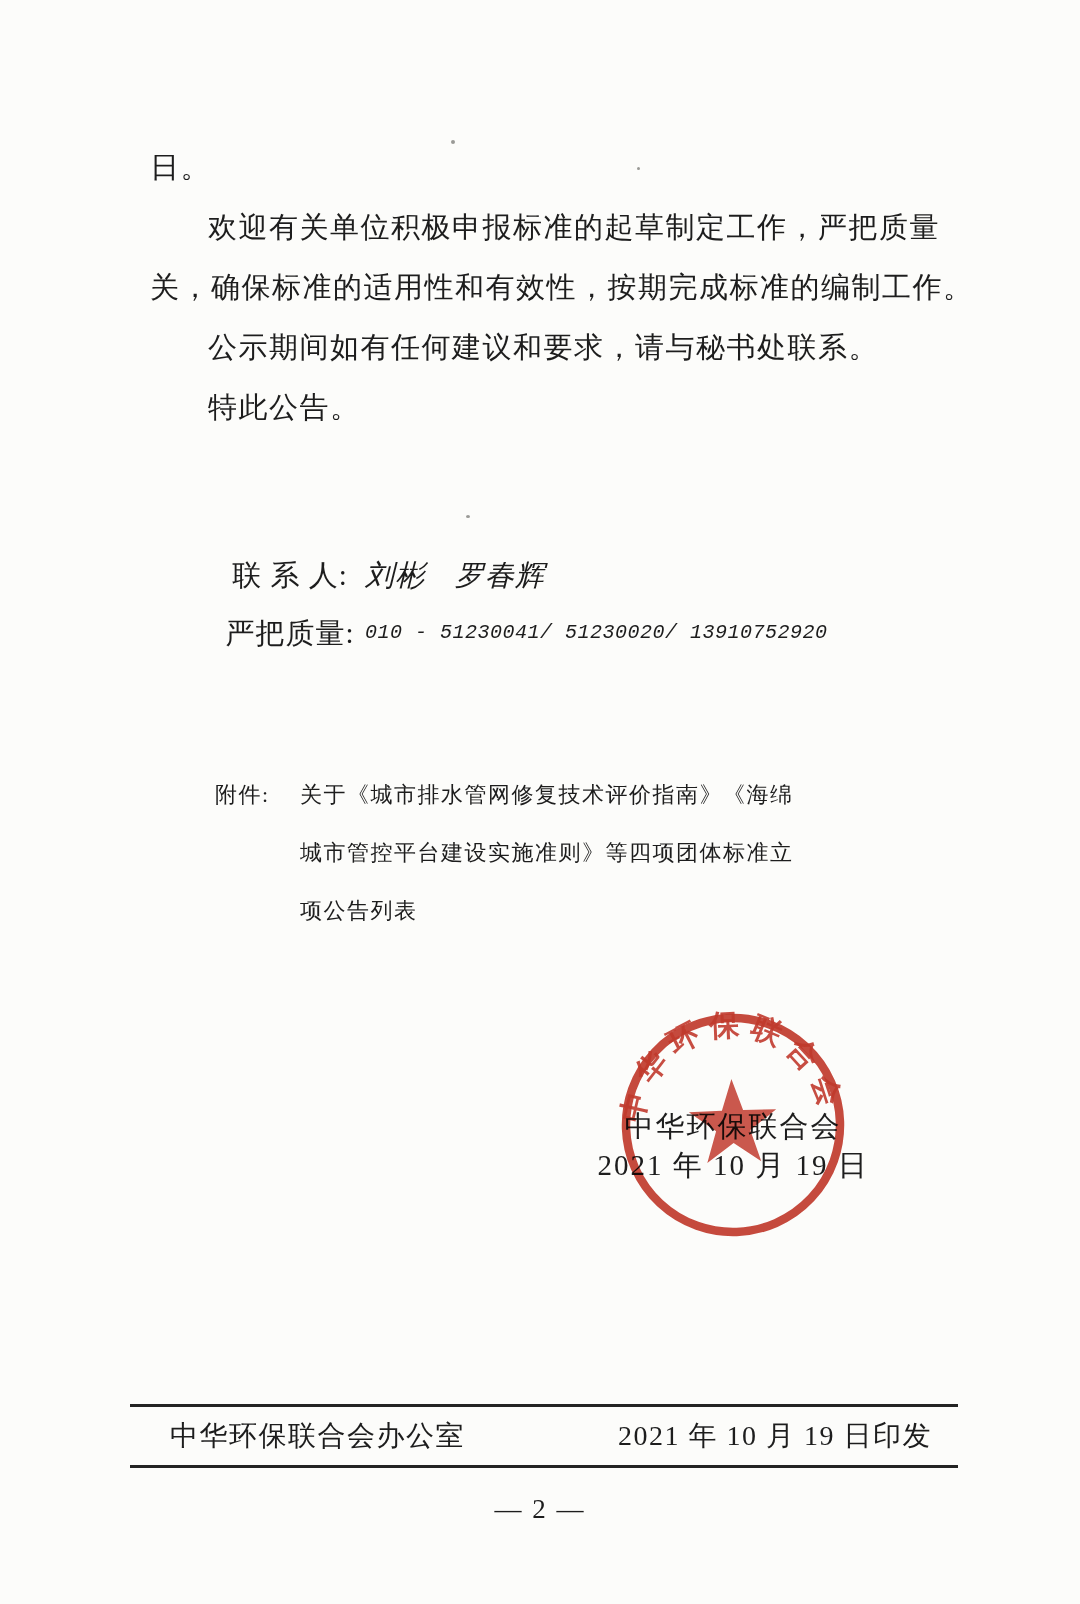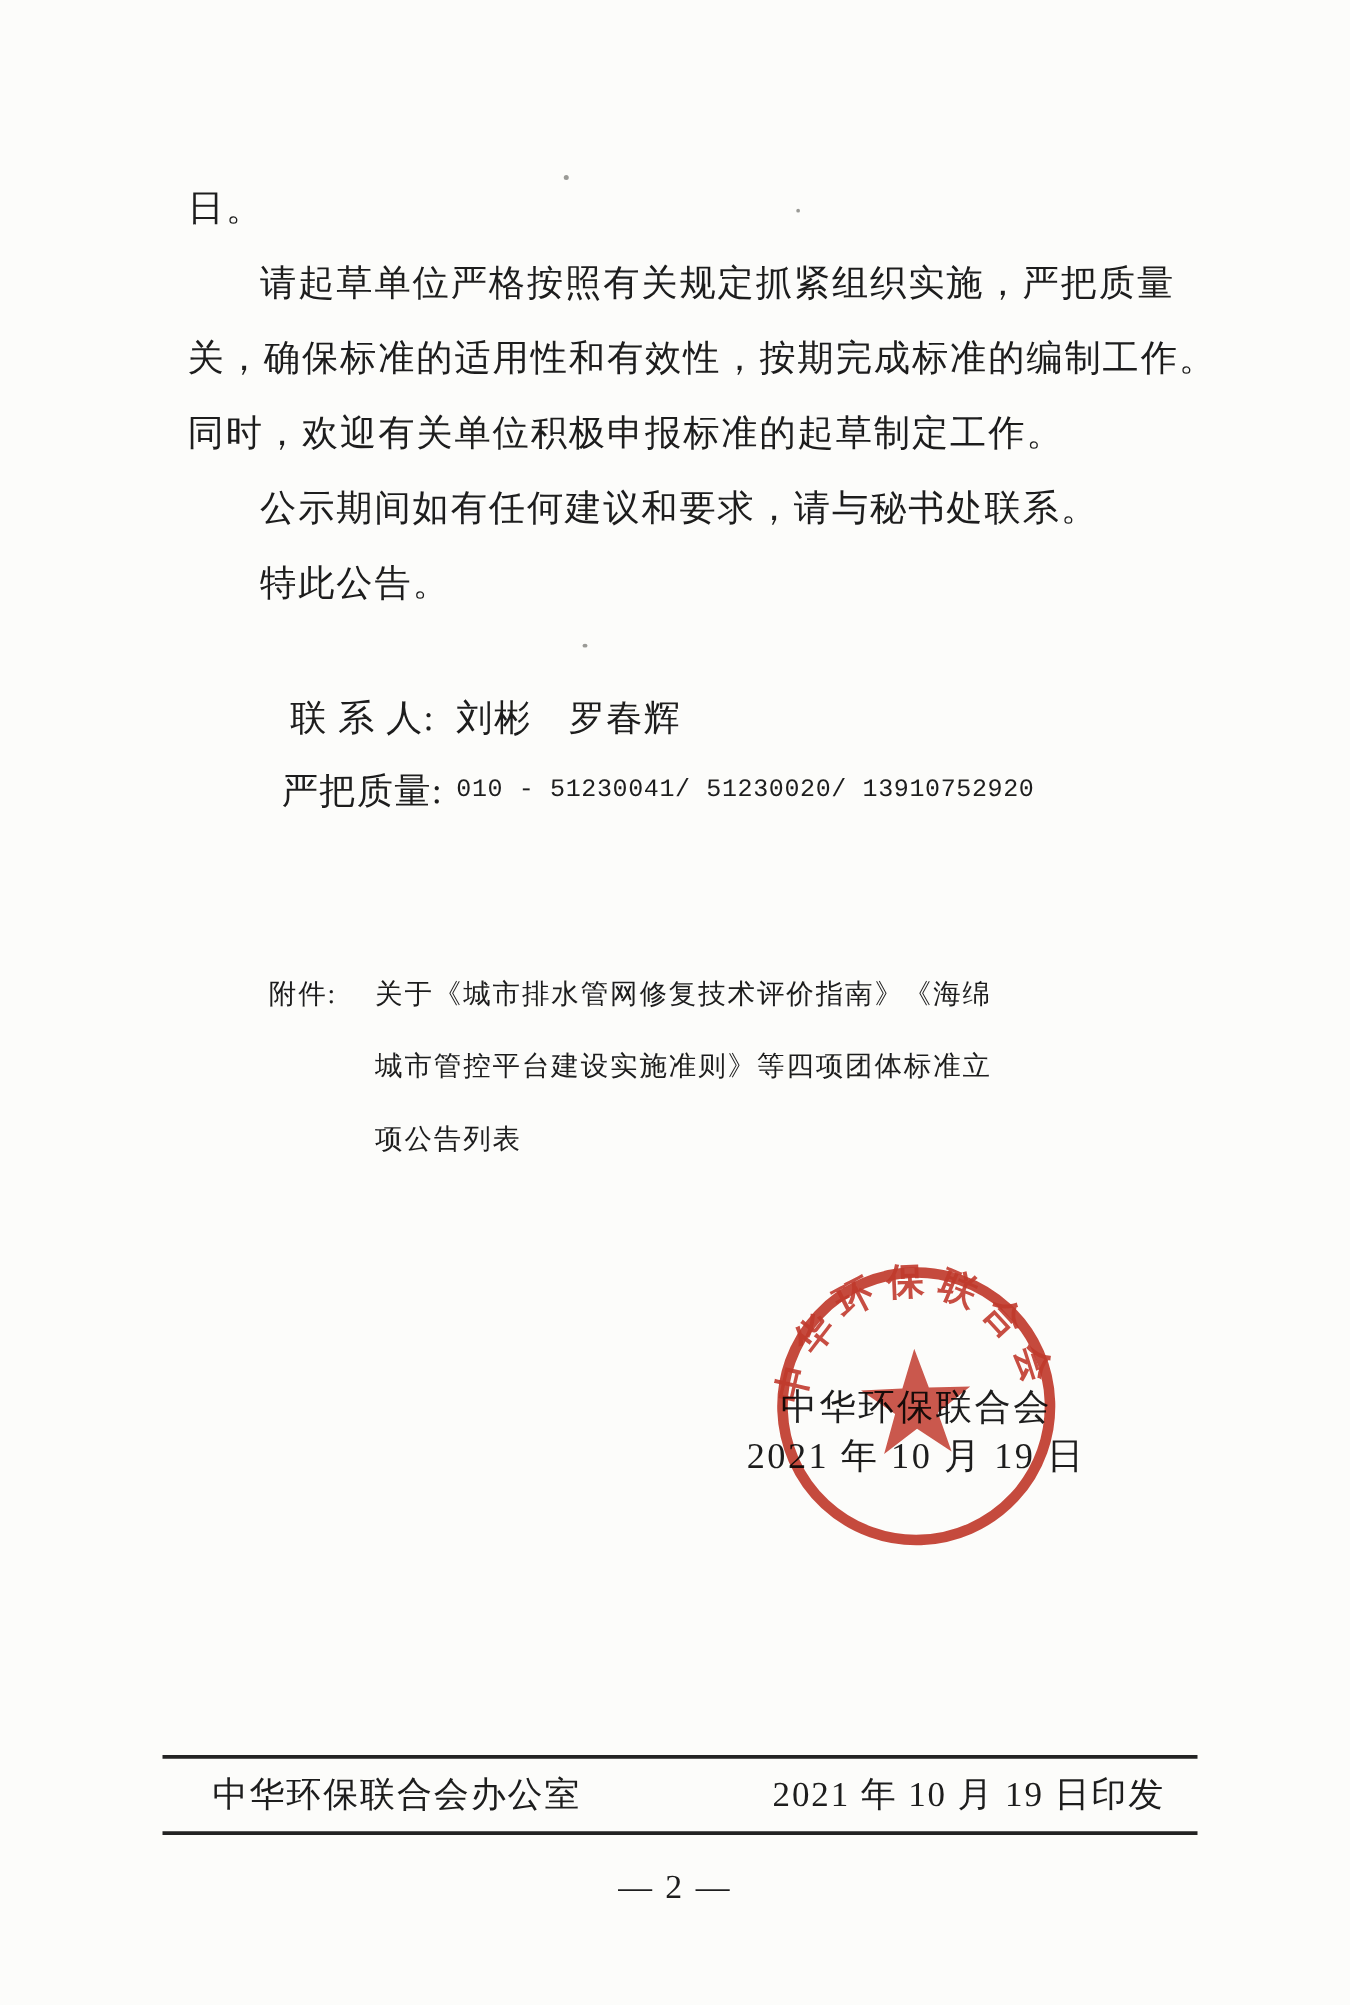--- a/index.html
+++ b/index.html
@@ -82,7 +82,7 @@
 
   <div class="doc-lines">
     <div class="body-line">日。</div>
-    <div class="body-line indent2">请起草单位严格按照有关规定抓紧组织实施，严把质量</div>
+    <div class="body-line indent2">欢迎有关单位积极申报标准的起草制定工作，严把质量</div>
     <div class="body-line">关，确保标准的适用性和有效性，按期完成标准的编制工作。</div>
     <div class="body-line">同时，欢迎有关单位积极申报标准的起草制定工作。</div>
     <div class="body-line indent2">公示期间如有任何建议和要求，请与秘书处联系。</div>

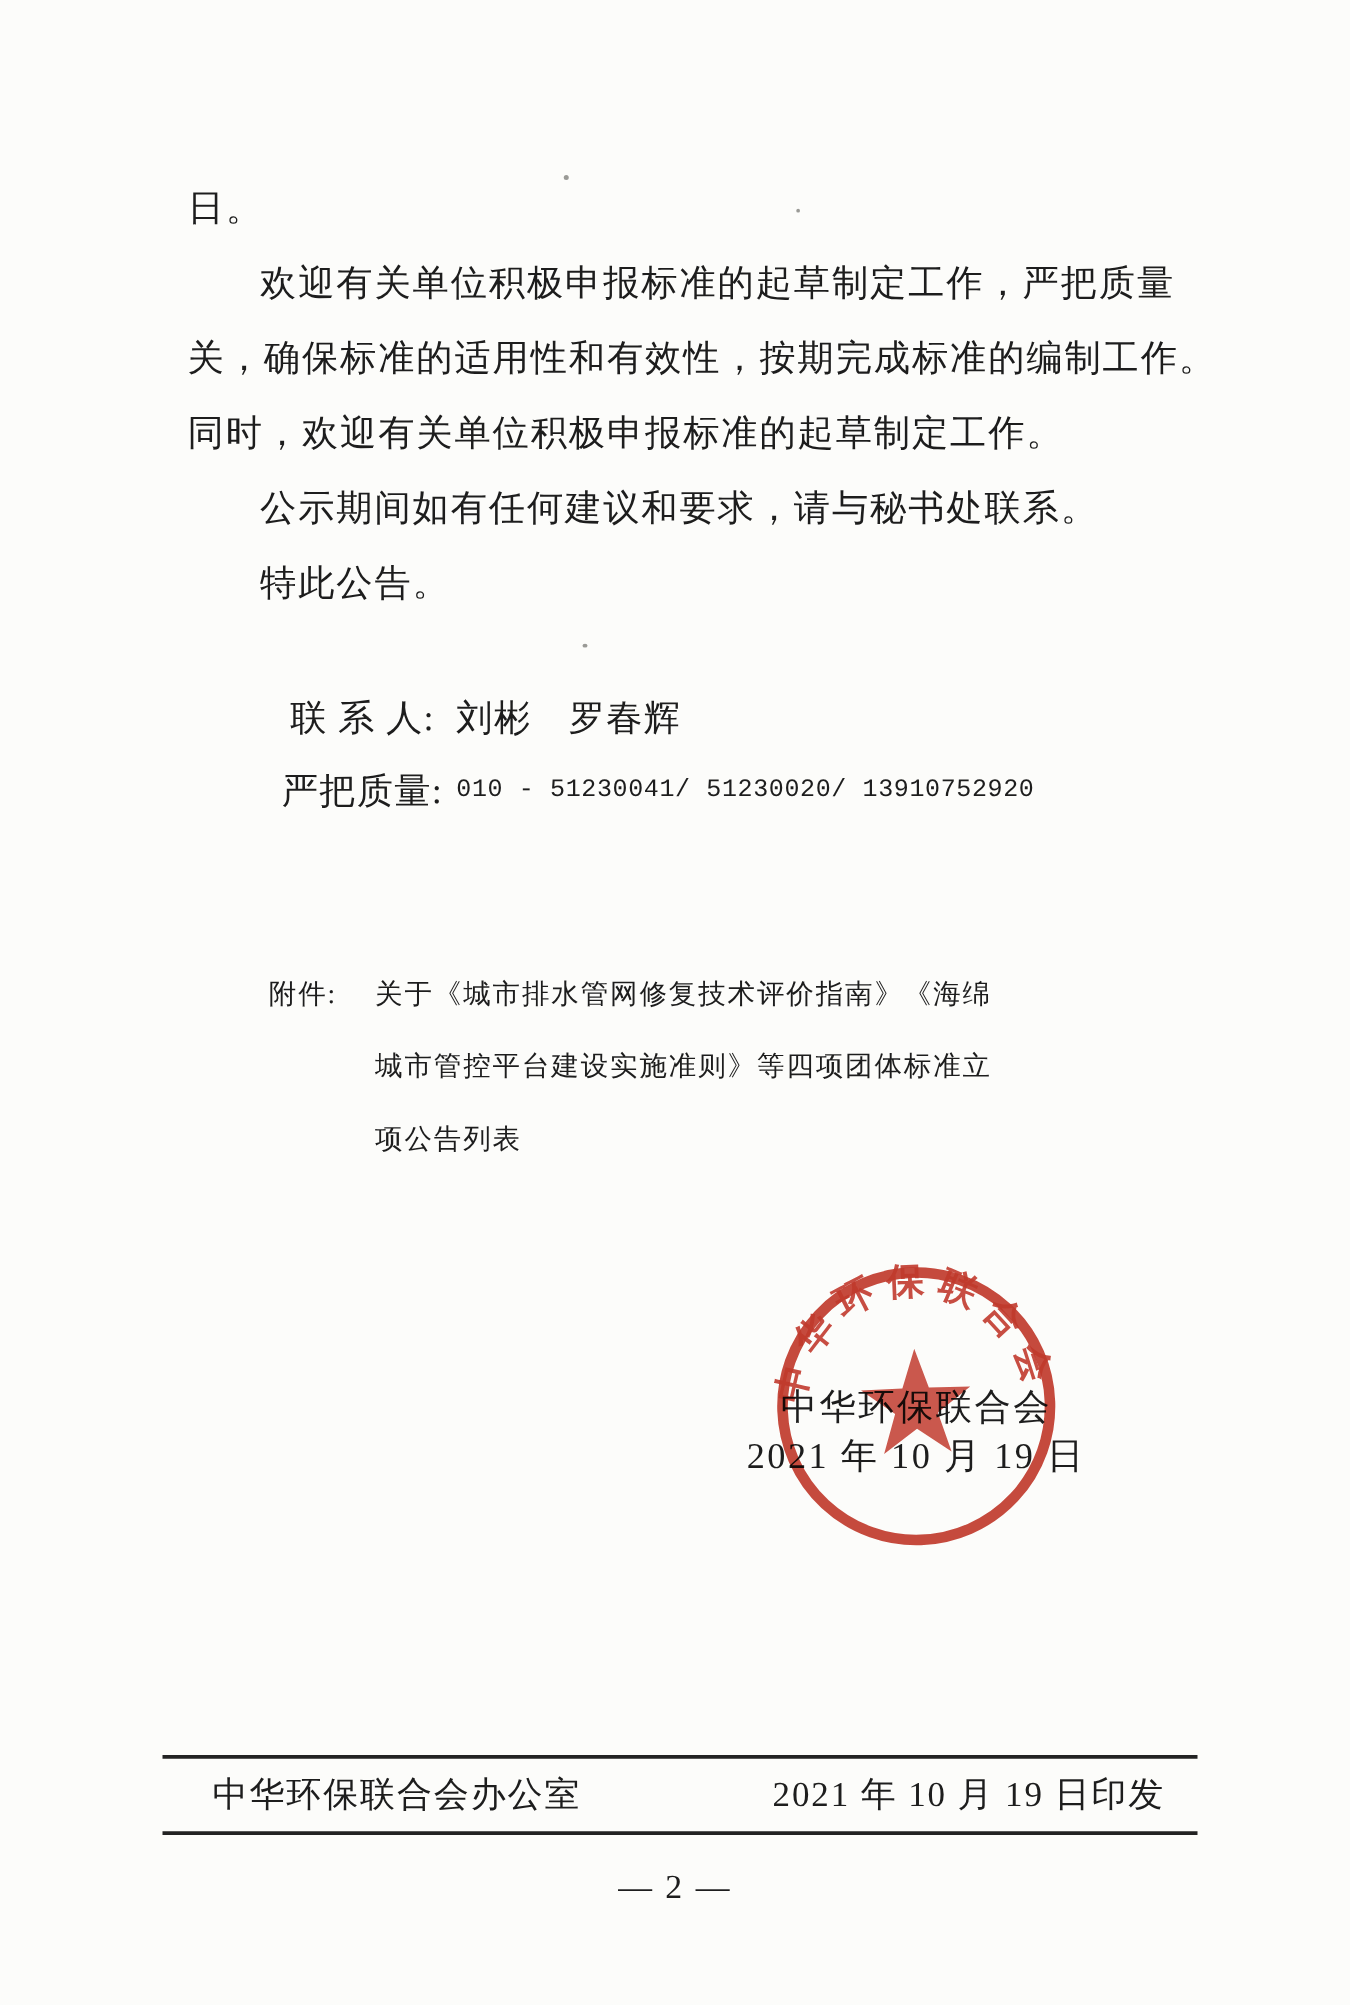--- a/index.html
+++ b/index.html
@@ -84,7 +84,6 @@
     <div class="body-line">日。</div>
     <div class="body-line indent2">欢迎有关单位积极申报标准的起草制定工作，严把质量</div>
     <div class="body-line">关，确保标准的适用性和有效性，按期完成标准的编制工作。</div>
-    <div class="body-line">同时，欢迎有关单位积极申报标准的起草制定工作。</div>
     <div class="body-line indent2">公示期间如有任何建议和要求，请与秘书处联系。</div>
     <div class="body-line indent2">特此公告。</div>
   </div>

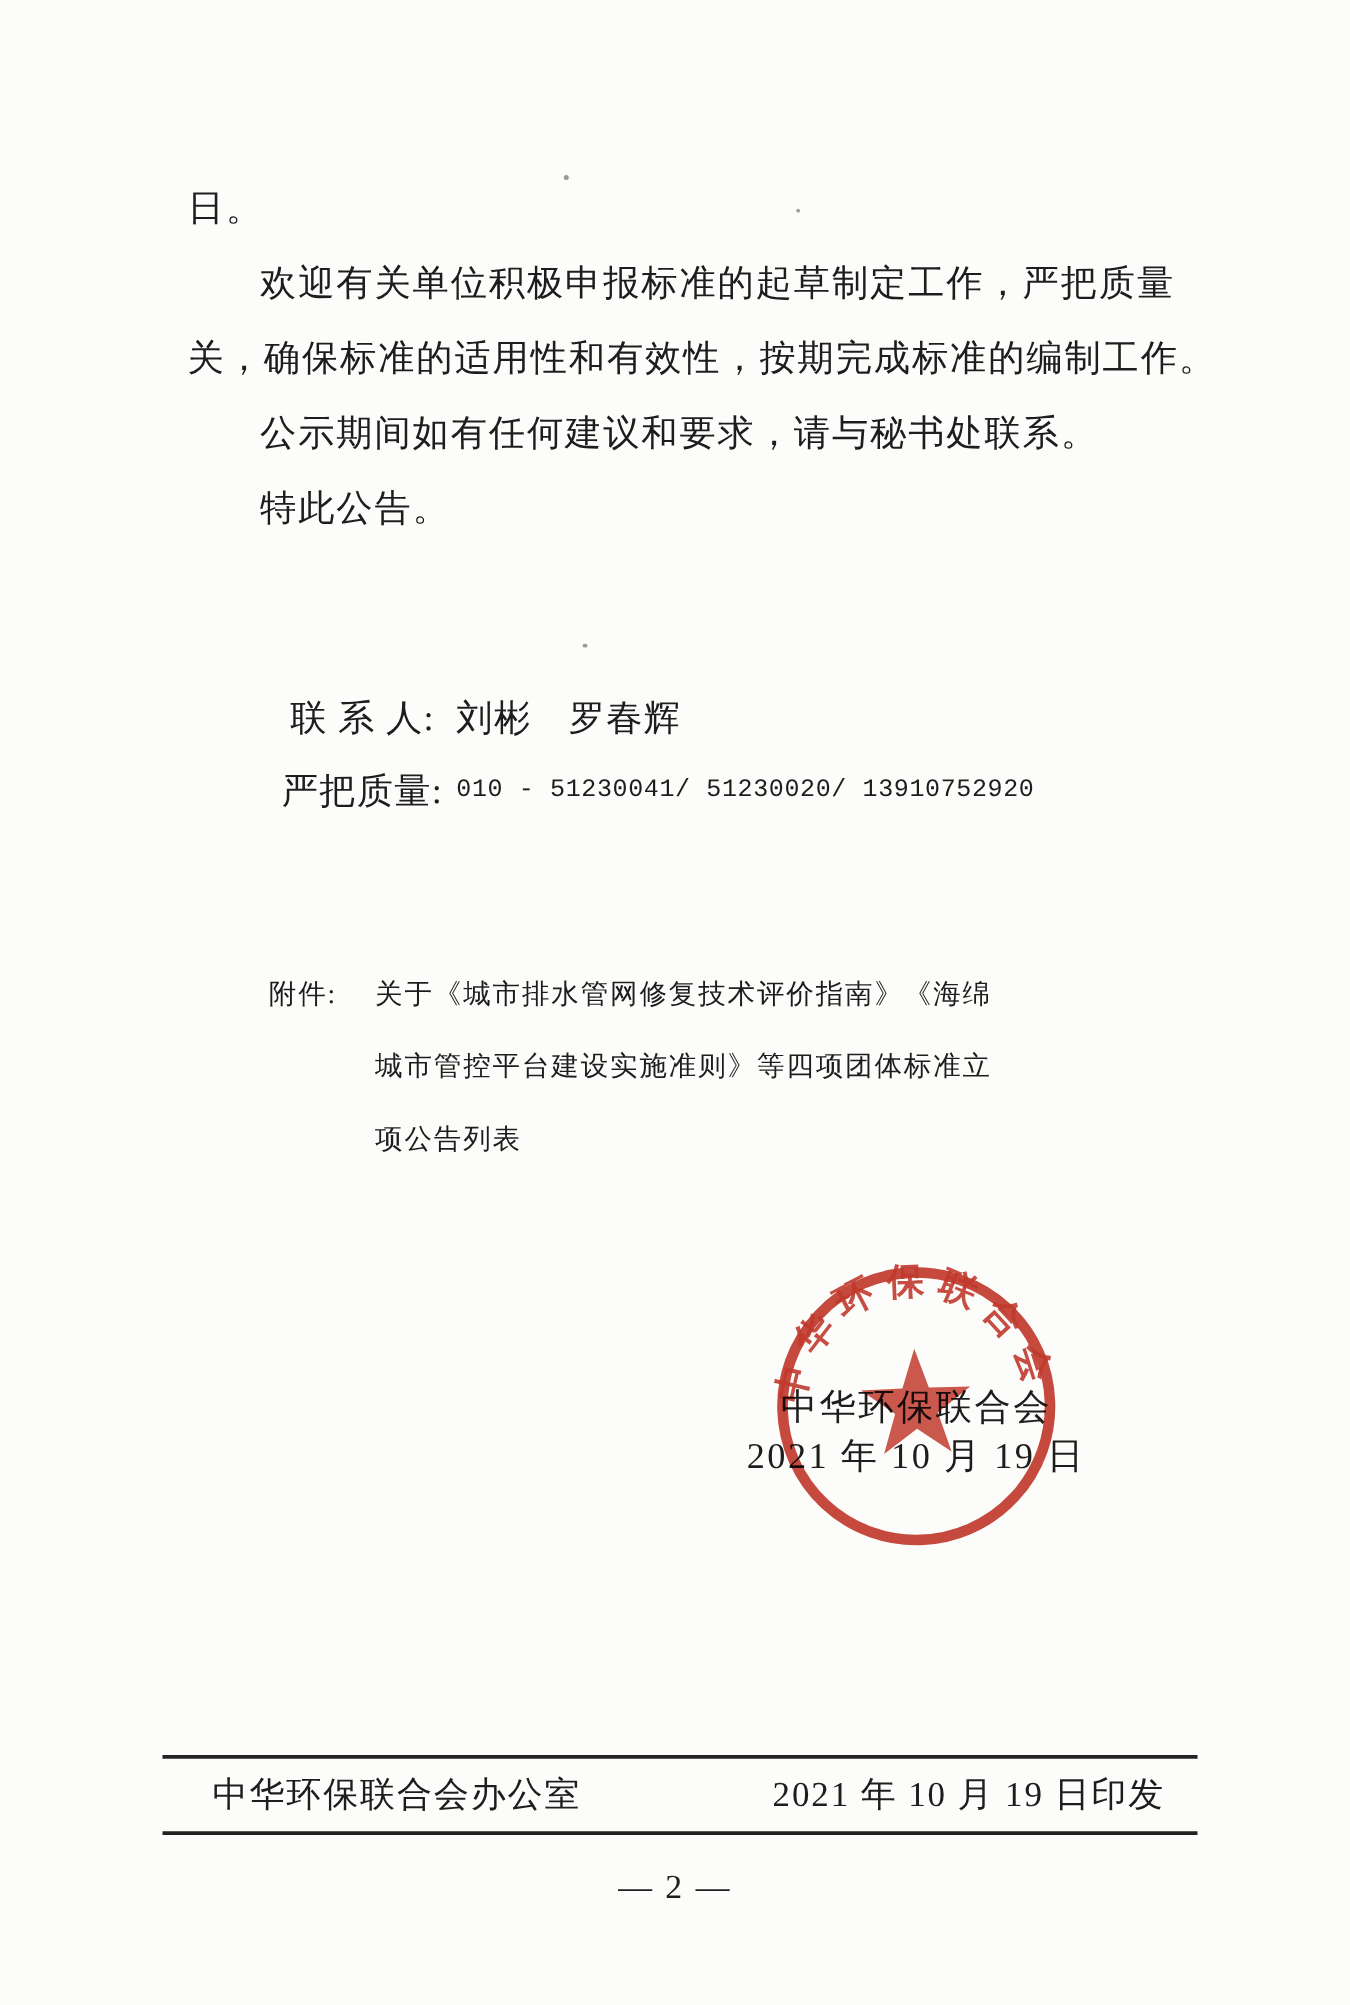--- a/index.html
+++ b/index.html
@@ -30,7 +30,7 @@
   }
   .contact-row{height:58px;line-height:58px;display:flex;white-space:pre;text-align:center;}
   .contact-label{min-width:150px;letter-spacing:1px;}
-  .contact-value{letter-spacing:1px;}
+  .contact-value{letter-spacing:1px;font-style:italic;}
   .mono{
     font-family:"Liberation Mono","DejaVu Sans Mono",monospace;
     font-size:20px;letter-spacing:0.5px;

